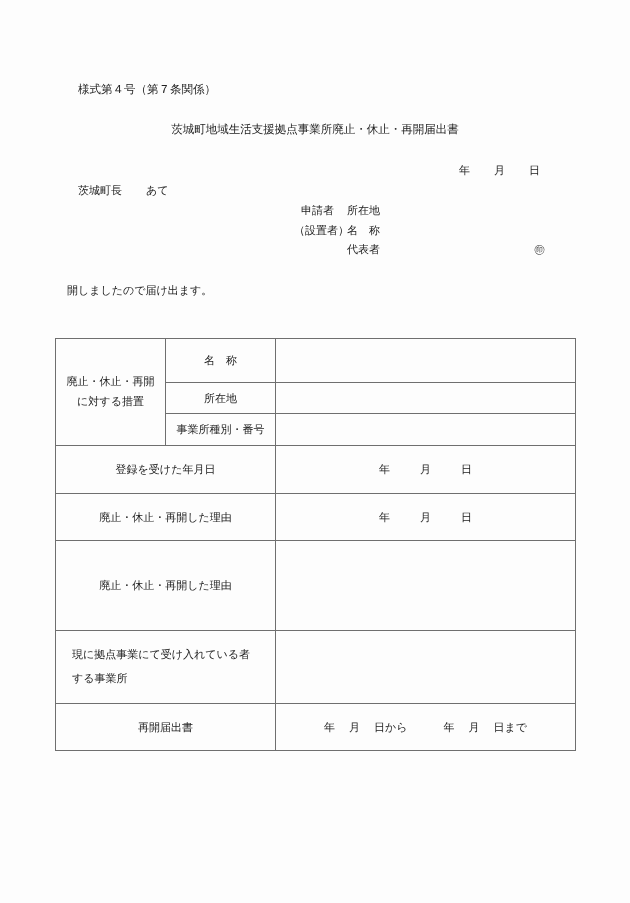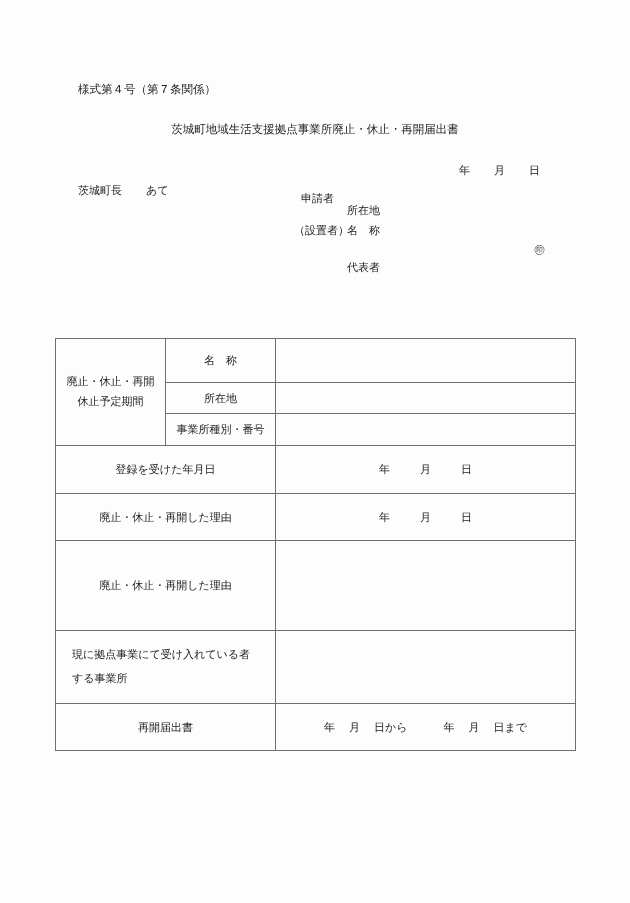--- a/index.html
+++ b/index.html
@@ -72,7 +72,7 @@
 </div>
 
 <div class="applicant-block">
-  <span class="abs" style="left:301px; top:191px">申請者</span>
+  <span class="abs" style="left:301px; top:203px">申請者</span>
   <span class="abs" style="left:347px; top:203px">所在地</span>
   <span class="abs" style="left:294px; top:223px">（設置者）</span>
   <span class="abs" style="left:347px; top:223px">名　称</span>

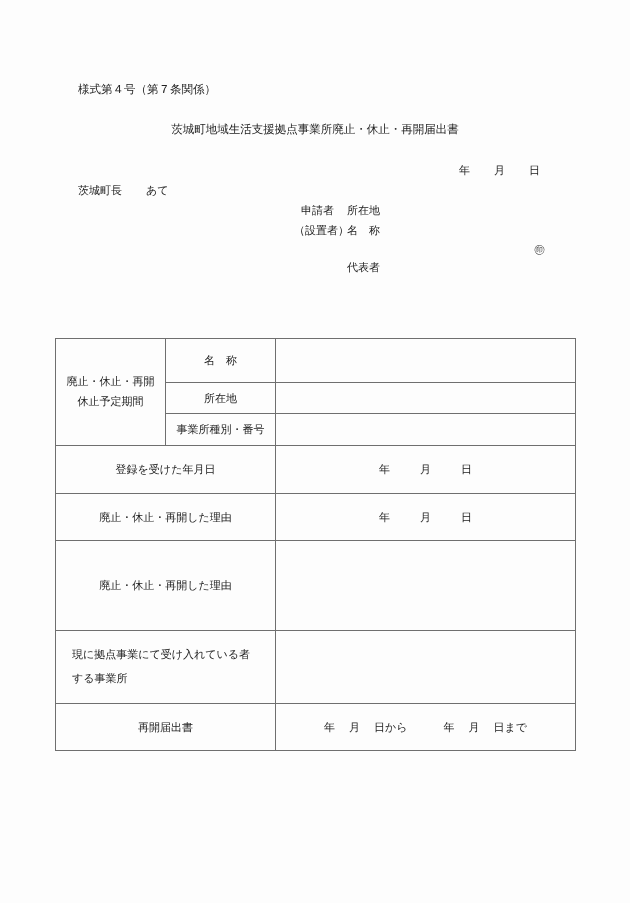--- a/index.html
+++ b/index.html
@@ -76,7 +76,7 @@
   <span class="abs" style="left:347px; top:203px">所在地</span>
   <span class="abs" style="left:294px; top:223px">（設置者）</span>
   <span class="abs" style="left:347px; top:223px">名　称</span>
-  <span class="abs" style="left:347px; top:260px">代表者</span>
+  <span class="abs" style="left:347px; top:242px">代表者</span>
   <span class="abs" style="left:534px; top:242px">㊞</span>
 </div>
 

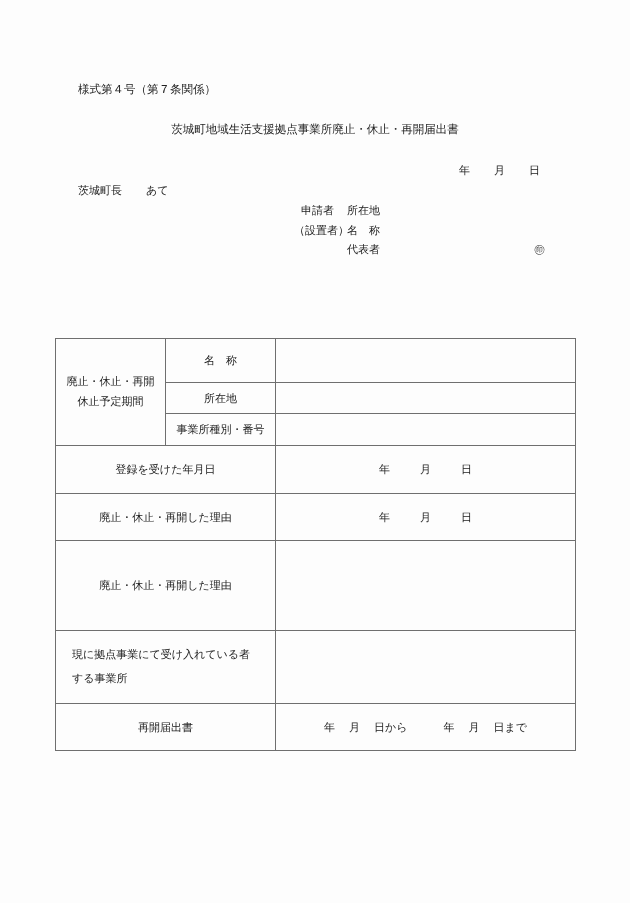--- a/index.html
+++ b/index.html
@@ -81,6 +81,7 @@
 </div>
 
 <div class="abs body-text">
+  <span class="line2">開しましたので届け出ます。</span>
 </div>
 
 <table class="form">

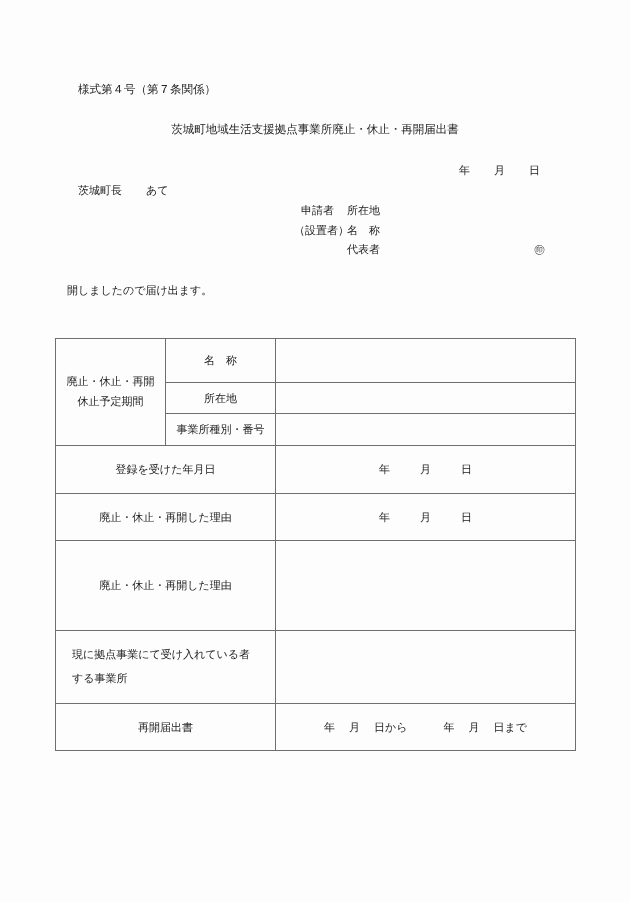--- a/index.html
+++ b/index.html
@@ -94,7 +94,7 @@
       <tr style="height:44px">
     <td rowspan="3" class="ml">
       <span>廃止・休止・再開</span><br>
-      <span>休止予定期間</span>
+      <span>に対する措置</span>
     </td>
     <td>名　称</td>
     <td></td>

